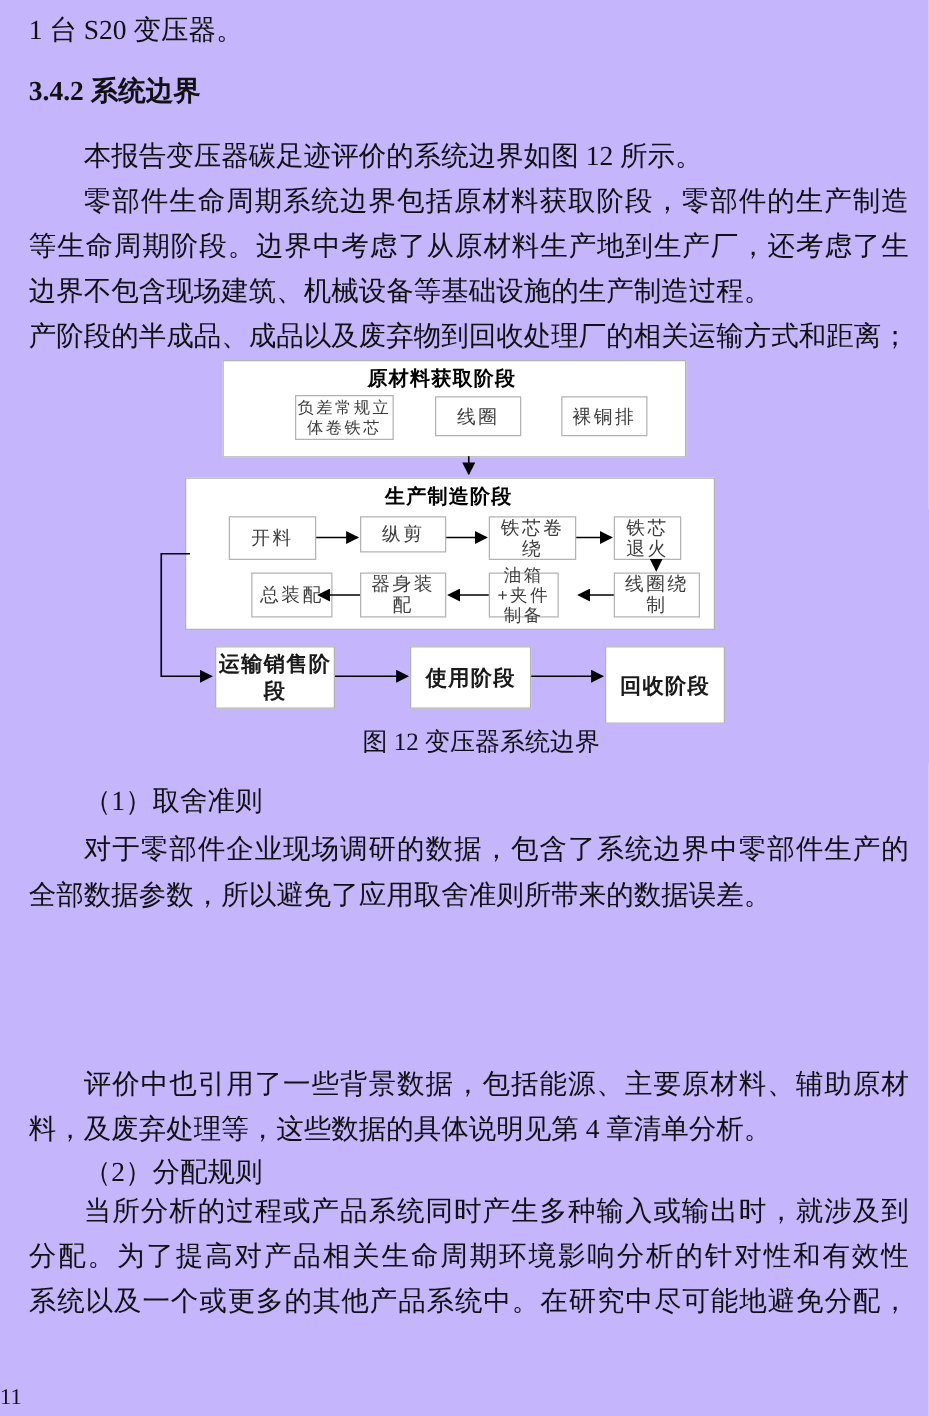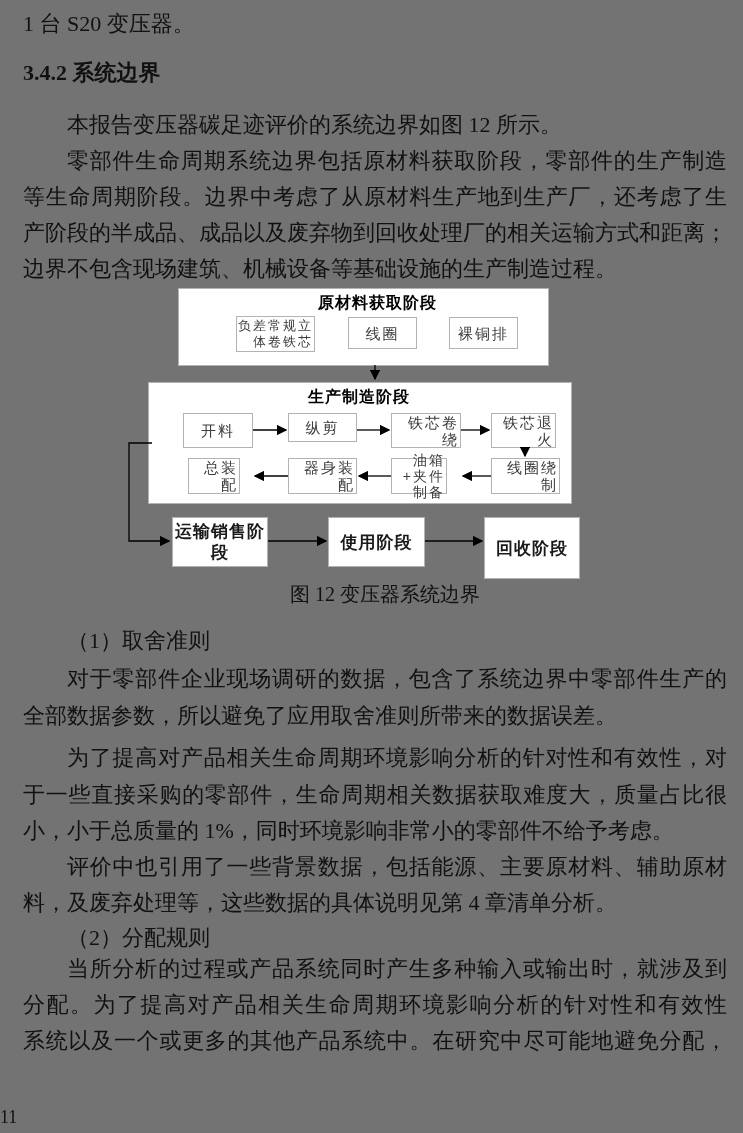--- a/index.html
+++ b/index.html
@@ -7,7 +7,7 @@
     position:relative;
     width:743px; height:1133px;
     margin:0 auto;
-    background:#737373;
+    background:#c4b5fd;
     color:#111111;
     font-family:"Liberation Serif","DejaVu Serif",serif;
     overflow:hidden;

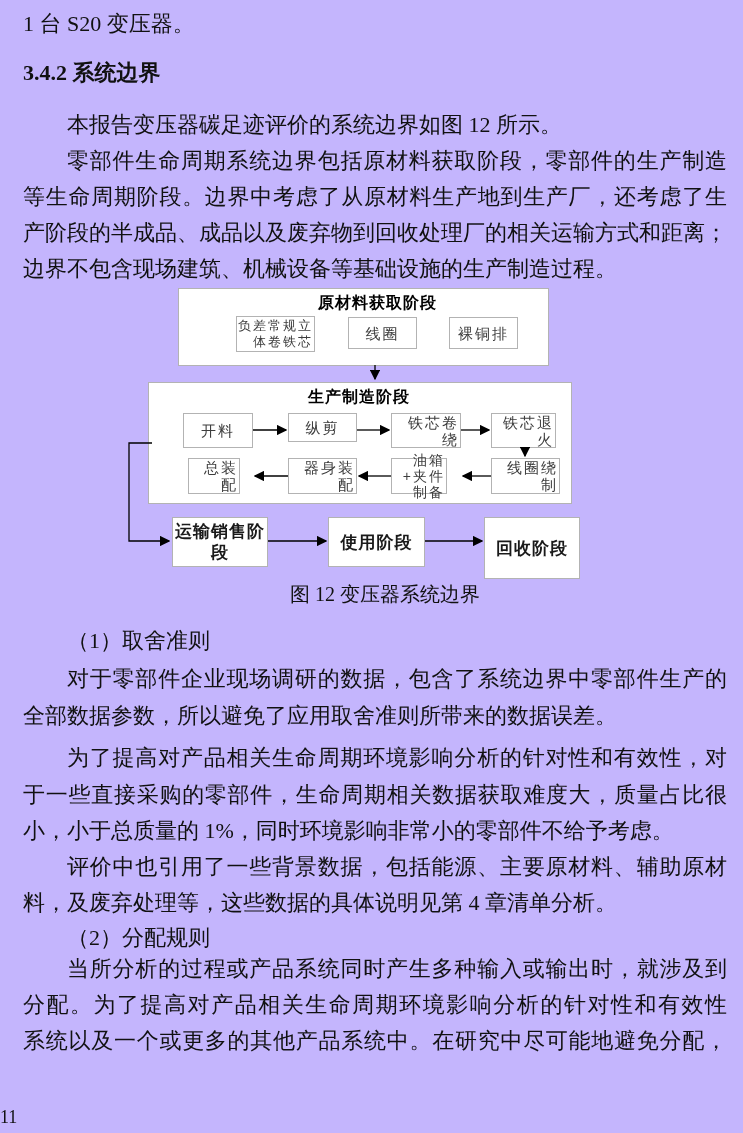--- a/index.html
+++ b/index.html
@@ -75,8 +75,8 @@
   <div class="tblock lh36" style="top:143px">
     <div class="ln j ind">零部件生命周期系统边界包括原材料获取阶段，零部件的生产制造</div>
     <div class="ln j">等生命周期阶段。边界中考虑了从原材料生产地到生产厂，还考虑了生</div>
+    <div class="ln">边界不包含现场建筑、机械设备等基础设施的生产制造过程。</div>
     <div class="ln j">产阶段的半成品、成品以及废弃物到回收处理厂的相关运输方式和距离；</div>
-    <div class="ln">边界不包含现场建筑、机械设备等基础设施的生产制造过程。</div>
   </div>
 
   <div class="fig">

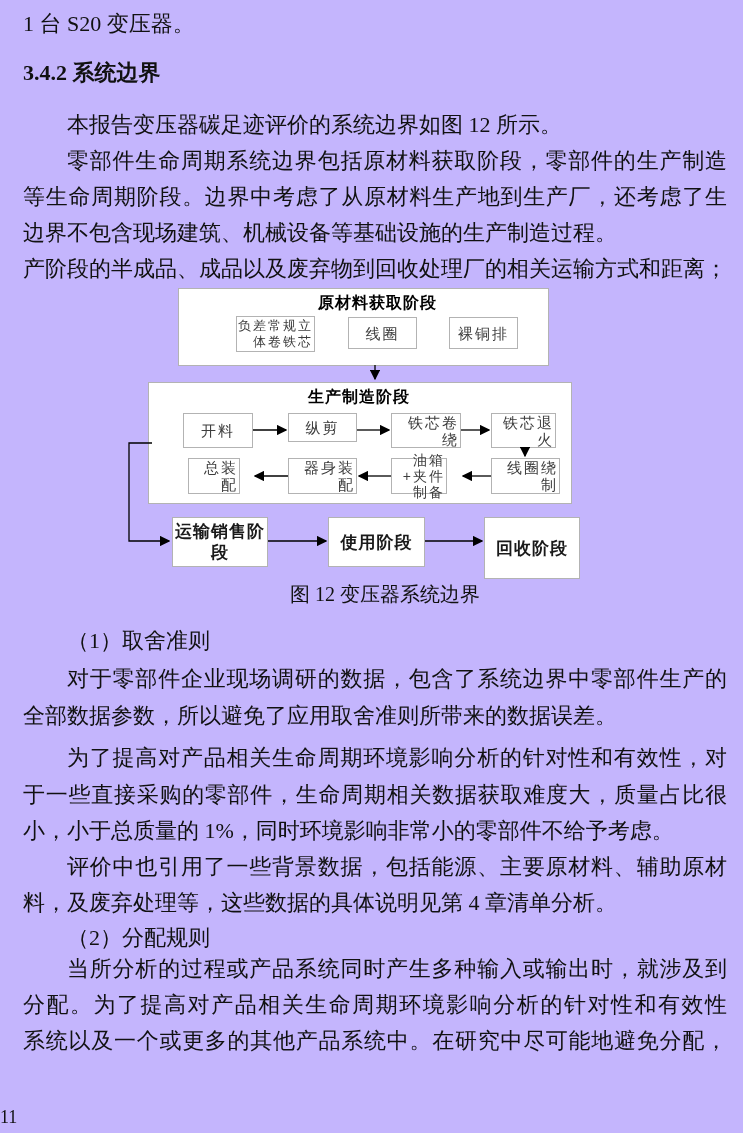--- a/index.html
+++ b/index.html
@@ -82,7 +82,7 @@
   <div class="fig">
 
     <div class="obox" style="left:178px;top:3px;width:369px;height:76px"></div>
-    <div class="stitle" style="left:193px;top:8px;width:369px">原材料获取阶段</div>
+    <div class="stitle" style="left:169px;top:8px;width:369px">原材料获取阶段</div>
     <div class="ibox small" style="left:236px;top:31px;width:79px;height:36px">负差常规立体卷铁芯</div>
     <div class="ibox" style="left:348px;top:32px;width:69px;height:32px">线圈</div>
     <div class="ibox" style="left:449px;top:32px;width:69px;height:32px">裸铜排</div>

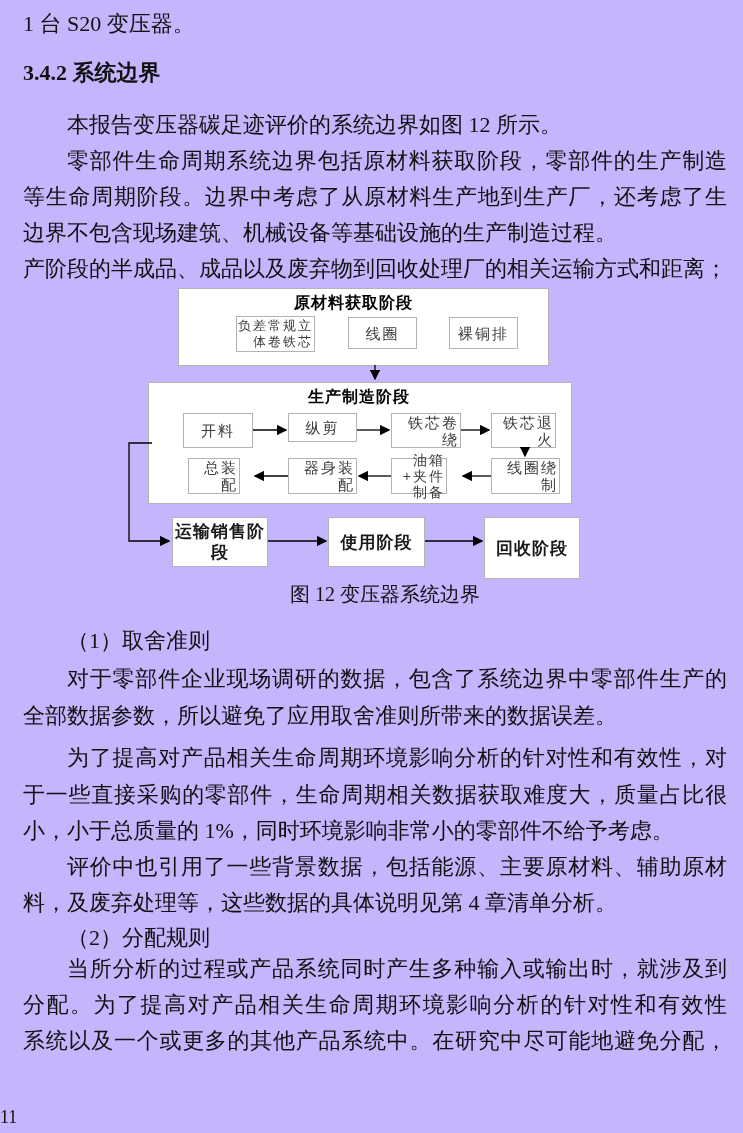--- a/index.html
+++ b/index.html
@@ -37,7 +37,7 @@
   .ibox {
     position:absolute; border:1px solid #b3b3b3; background:#fff;
     display:flex; align-items:center; justify-content:center;
-    text-align:right; font-size:15px; line-height:17px;
+    text-align:center; font-size:15px; line-height:17px;
     color:#3d3d3d; letter-spacing:2px; box-sizing:border-box;
     padding:1px;
   }

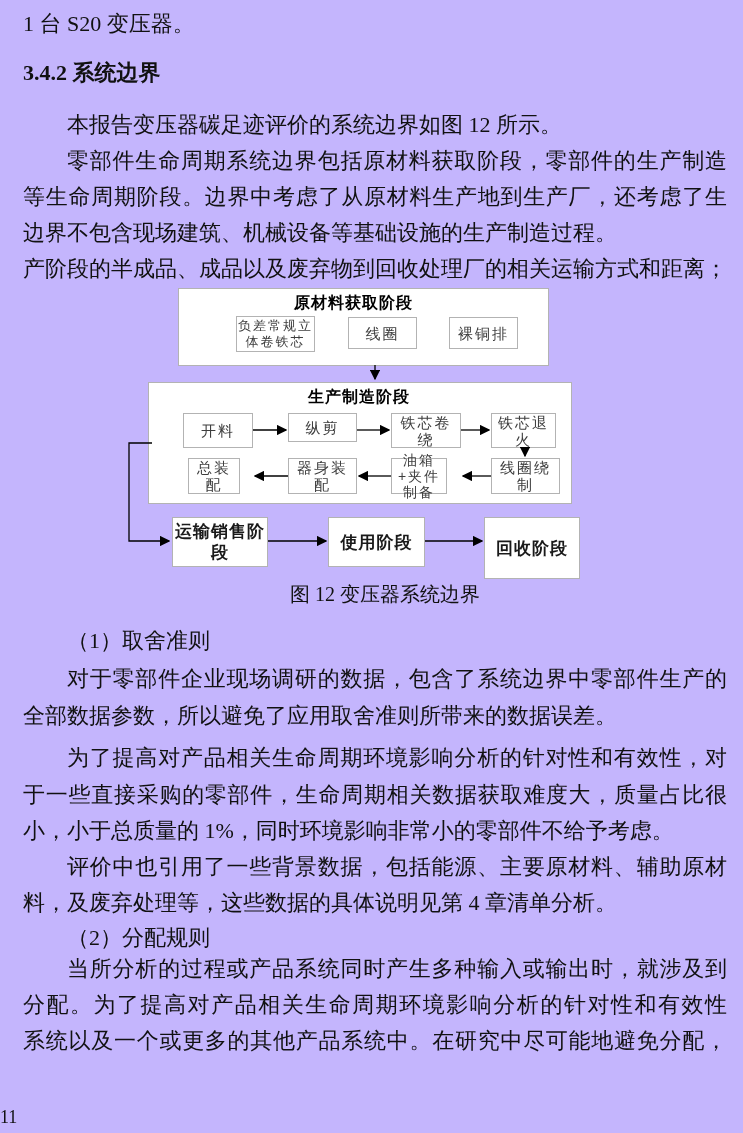--- a/index.html
+++ b/index.html
@@ -93,7 +93,7 @@
     <div class="ibox" style="left:183px;top:128px;width:70px;height:35px">开料</div>
     <div class="ibox" style="left:288px;top:128px;width:69px;height:29px">纵剪</div>
     <div class="ibox" style="left:391px;top:128px;width:70px;height:35px">铁芯卷绕</div>
-    <div class="ibox" style="left:491px;top:128px;width:65px;height:35px">铁芯退火</div>
+    <div class="ibox" style="left:491px;top:128px;width:54px;height:35px">铁芯退火</div>
 
     <div class="ibox" style="left:188px;top:173px;width:52px;height:36px">总装配</div>
     <div class="ibox" style="left:288px;top:173px;width:69px;height:36px">器身装配</div>

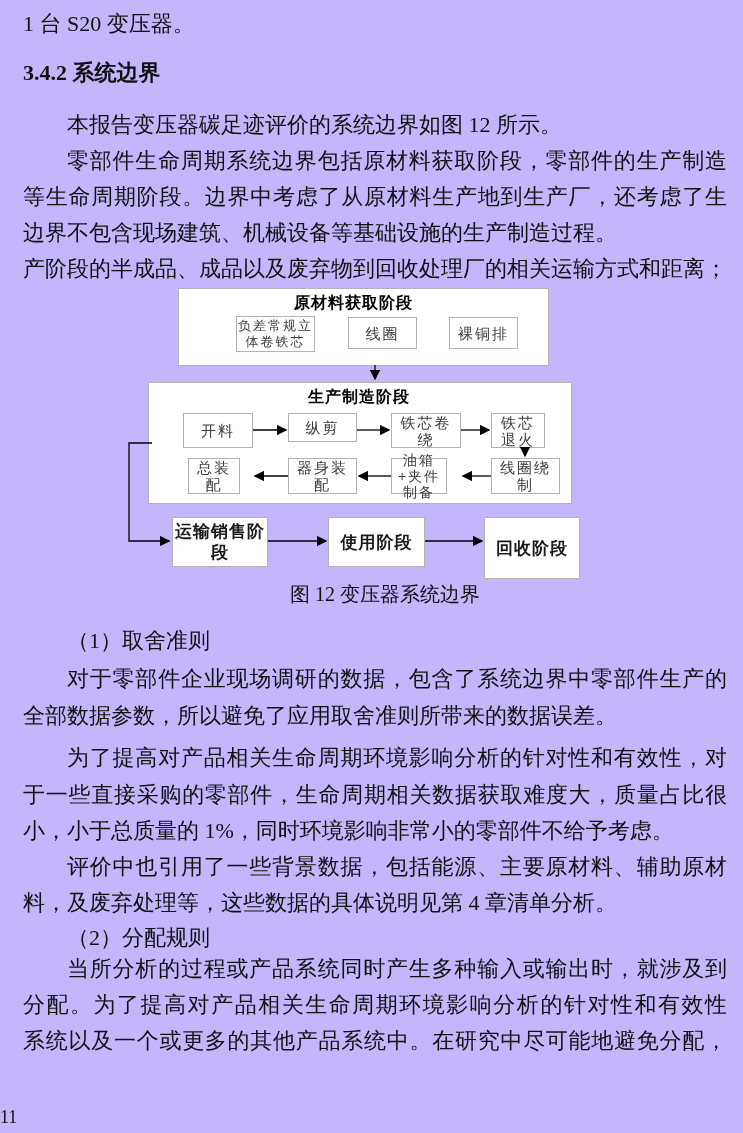--- a/index.html
+++ b/index.html
@@ -95,7 +95,7 @@
     <div class="ibox" style="left:391px;top:128px;width:70px;height:35px">铁芯卷绕</div>
     <div class="ibox" style="left:491px;top:128px;width:54px;height:35px">铁芯退火</div>
 
-    <div class="ibox" style="left:188px;top:173px;width:52px;height:36px">总装配</div>
+    <div class="ibox" style="left:201px;top:173px;width:65px;height:36px">总装配</div>
     <div class="ibox" style="left:288px;top:173px;width:69px;height:36px">器身装配</div>
     <div class="ibox mid" style="left:391px;top:173px;width:56px;height:36px">油箱+夹件制备</div>
     <div class="ibox" style="left:491px;top:173px;width:69px;height:36px">线圈绕制</div>

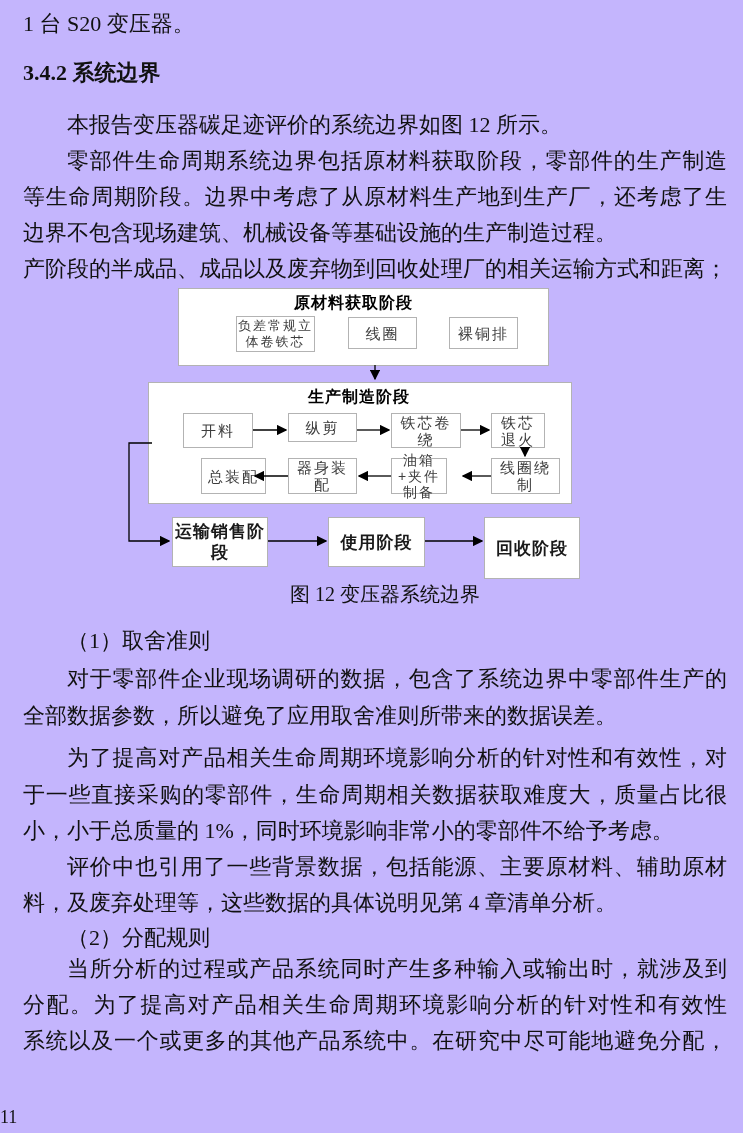--- a/index.html
+++ b/index.html
@@ -133,11 +133,6 @@
     <div class="ln">全部数据参数，所以避免了应用取舍准则所带来的数据误差。</div>
   </div>
 
-  <div class="tblock" style="top:740px;line-height:36.5px">
-    <div class="ln j ind">为了提高对产品相关生命周期环境影响分析的针对性和有效性，对</div>
-    <div class="ln j">于一些直接采购的零部件，生命周期相关数据获取难度大，质量占比很</div>
-    <div class="ln">小，小于总质量的 1%，同时环境影响非常小的零部件不给予考虑。</div>
-  </div>
 
   <div class="tblock lh36" style="top:849px">
     <div class="ln j ind">评价中也引用了一些背景数据，包括能源、主要原材料、辅助原材</div>

